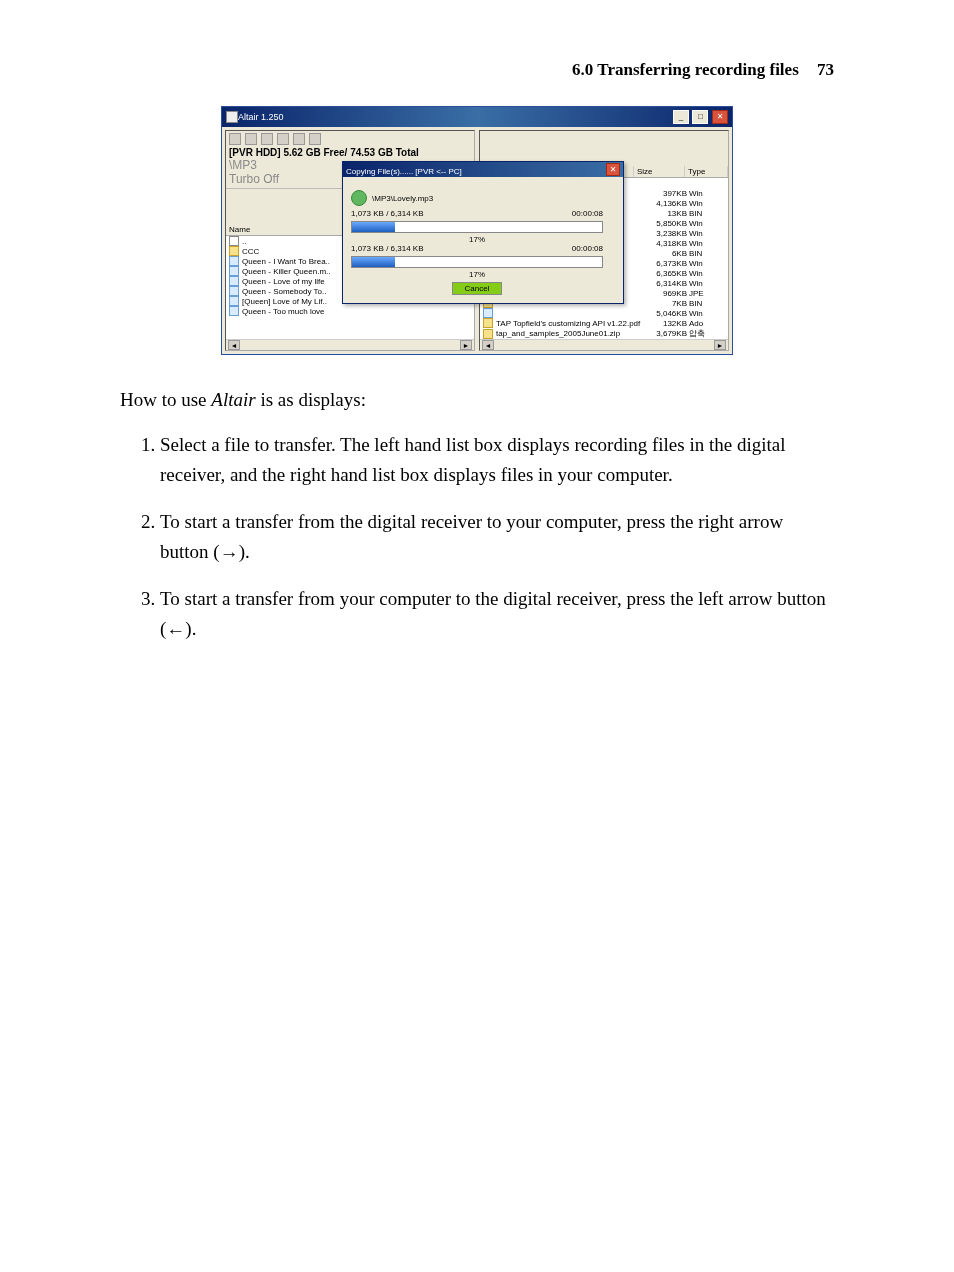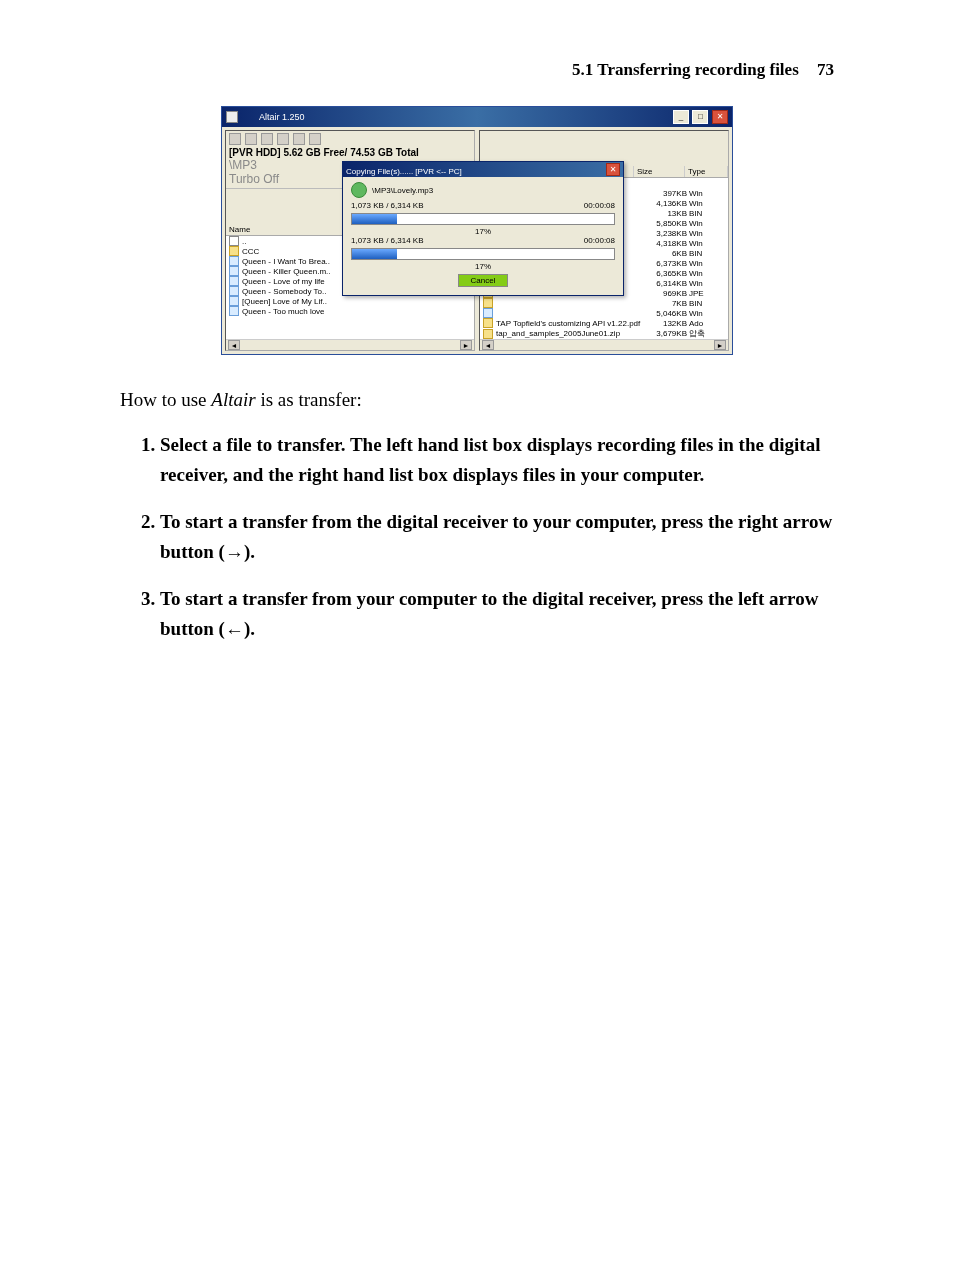--- a/index.html
+++ b/index.html
@@ -144,7 +144,7 @@
 <div class="page">
 
   <div class="header">
-    <span>5.1 Transferring recording files</span>
+    <span>6.0 Transferring recording files</span>
     <span class="pagenum">73</span>
   </div>
 

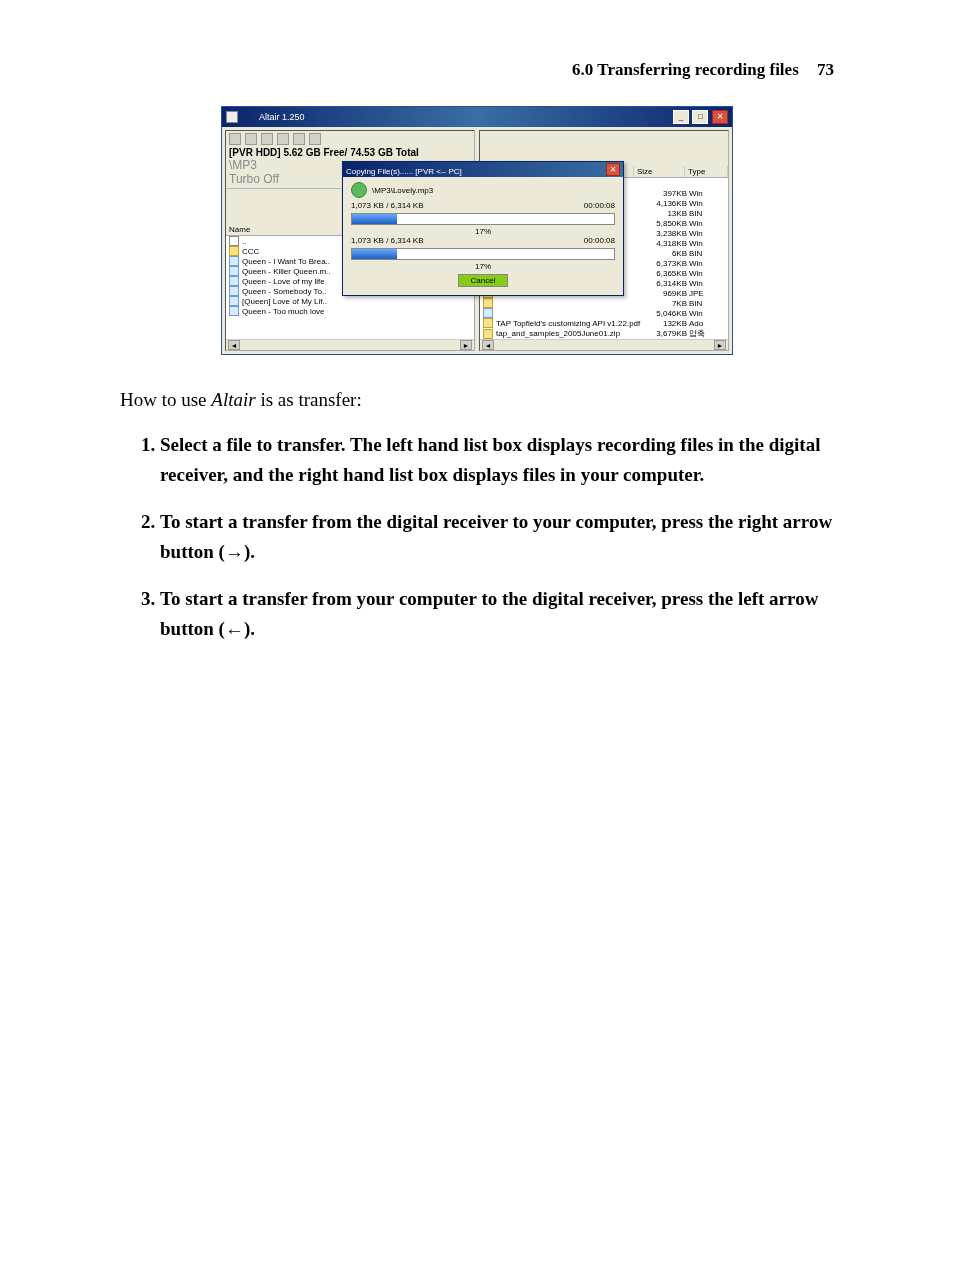--- a/index.html
+++ b/index.html
@@ -46,7 +46,7 @@
     padding:2px 4px;
     height:16px;
   }
-  .altair-title .left { display:flex; align-items:center; gap:21px;}
+  .altair-title .left { display:flex; align-items:center; gap:0;}
   .altair-title .left .glyph {
     width:10px;height:10px;background:#eee;border:1px solid #888;
   }

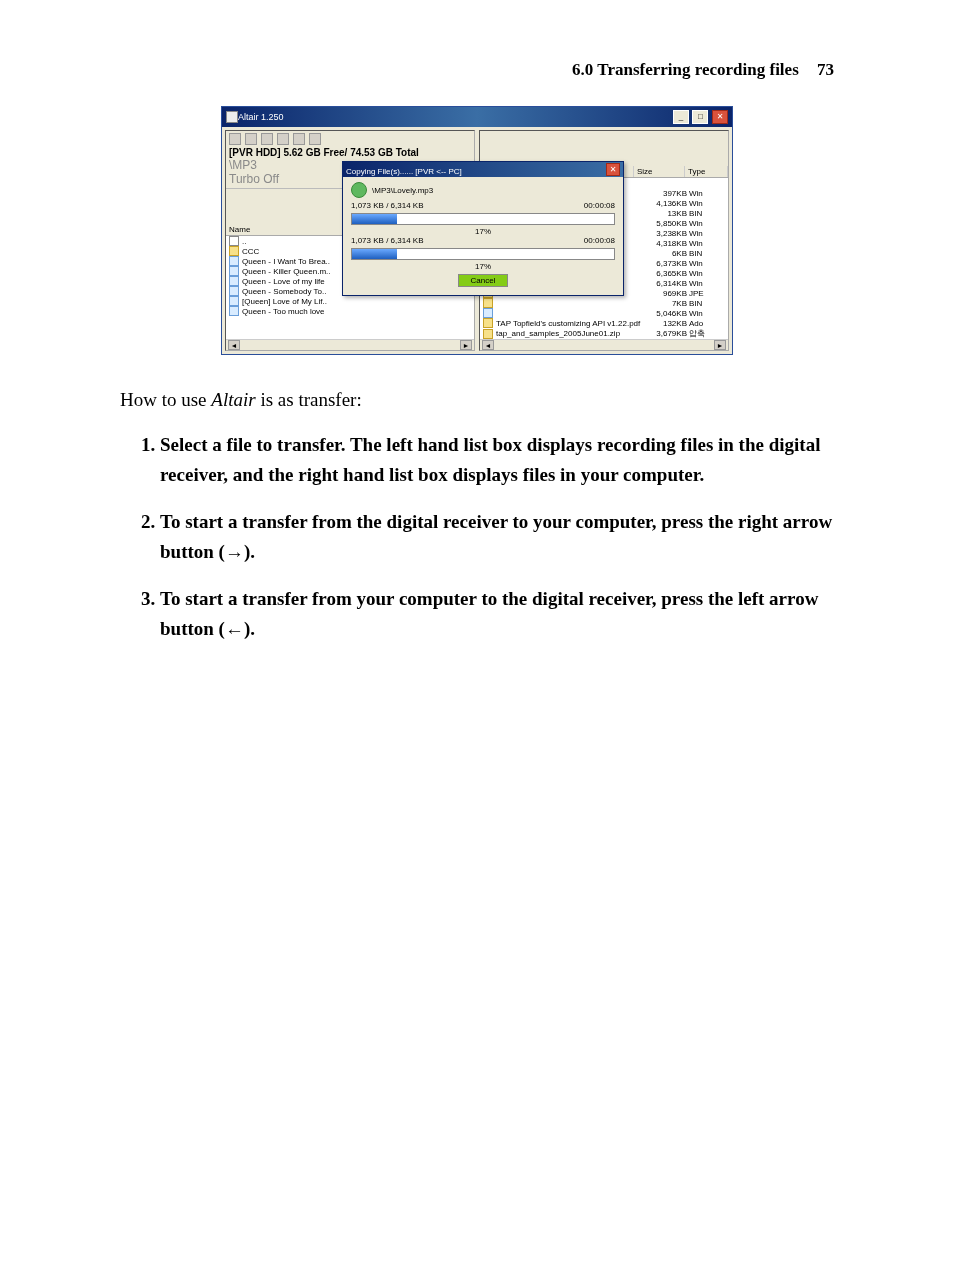--- a/index.html
+++ b/index.html
@@ -110,7 +110,7 @@
     width:12px;height:11px;background:#d9523c;color:#fff;border:1px solid #a02a18;
     display:flex;align-items:center;justify-content:center;font-size:8px;
   }
-  .copy-body { padding:5px 8px 8px 8px; }
+  .copy-body { padding:5px 20px 8px 8px;margin-top:8px; }
   .copy-row { display:flex;align-items:center;gap:5px;margin-bottom:3px;}
   .copy-row .disk { width:14px;height:14px;border-radius:50%;background:#5fb85f;border:1px solid #3a8a3a;}
   .progress { height:10px;border:1px solid #888;background:#fff;margin-bottom:2px;position:relative;}

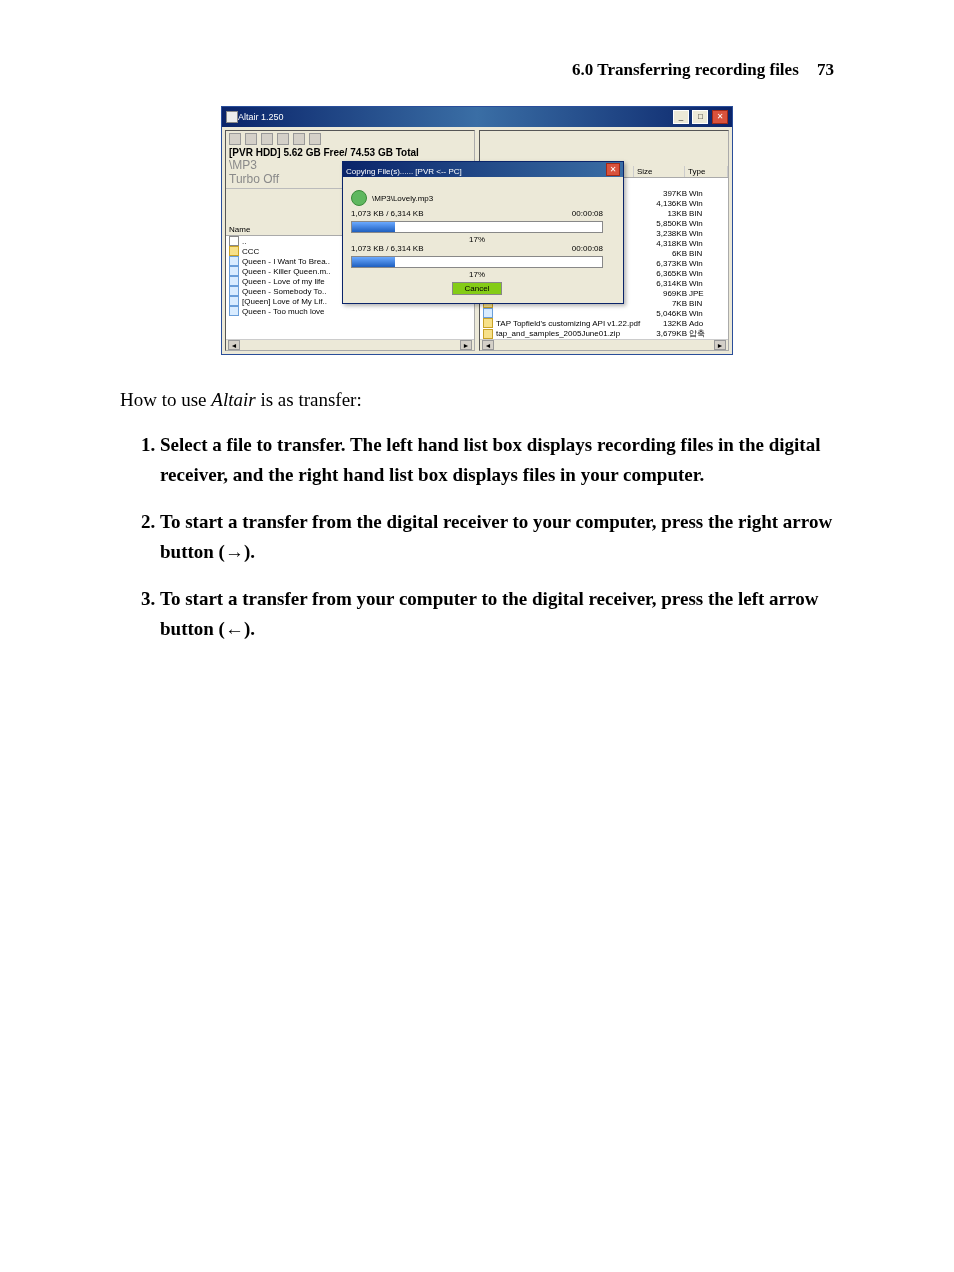--- a/index.html
+++ b/index.html
@@ -386,7 +386,7 @@
 
   <div class="body-text">
     <p class="intro">
-      <span>How to use </span><em>Altair</em><span> is as transfer:</span>
+      <span>How to use </span><em>Altair</em><span> is as displays:</span>
     </p>
     <ol class="steps">
       <li>

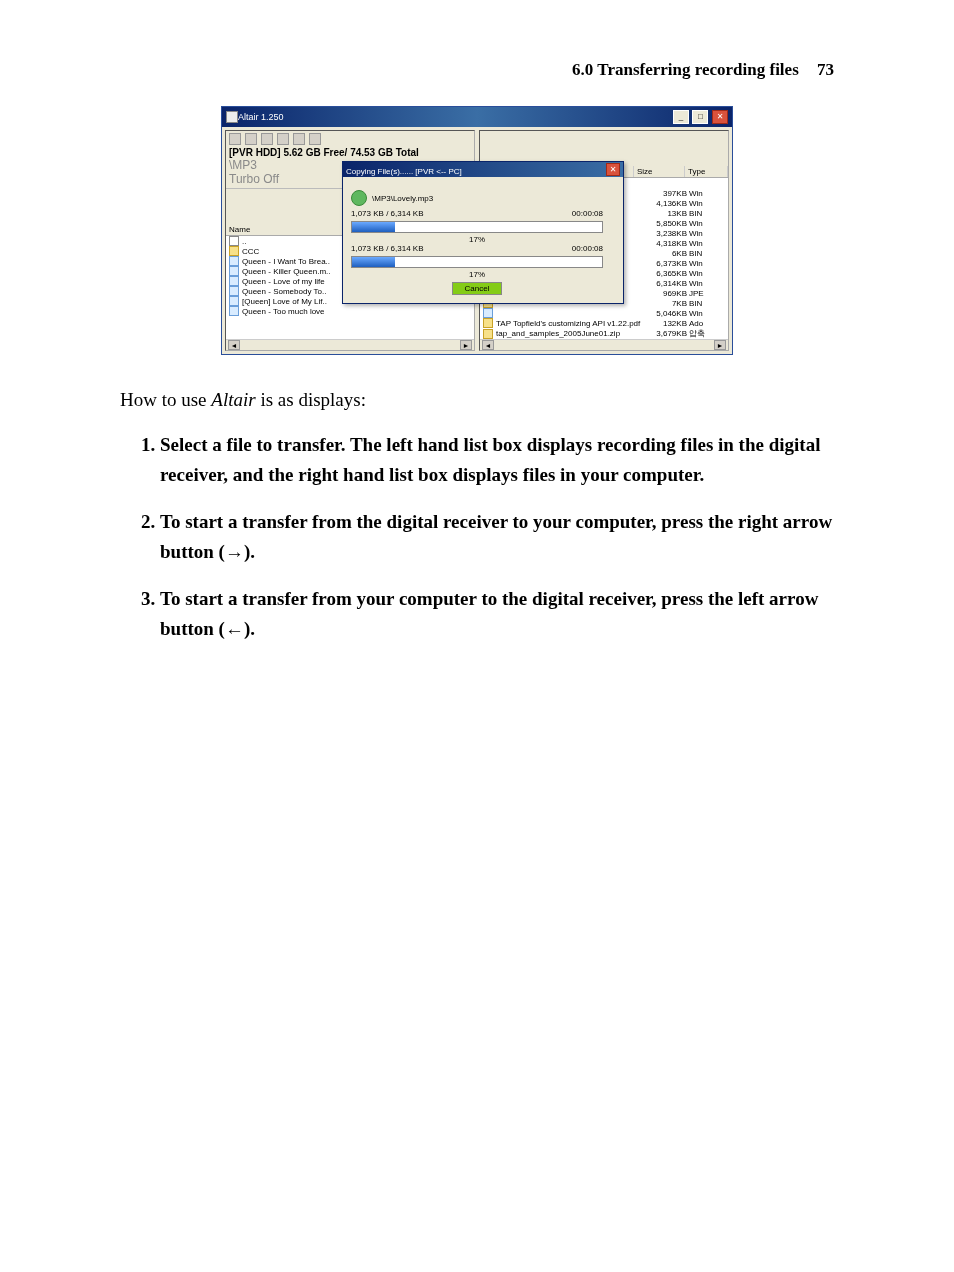--- a/index.html
+++ b/index.html
@@ -131,7 +131,6 @@
   ol.steps {
     padding-left: 40px;
     margin: 0;
-    font-weight: bold;
   }
   ol.steps li {
     margin-bottom: 18px;

